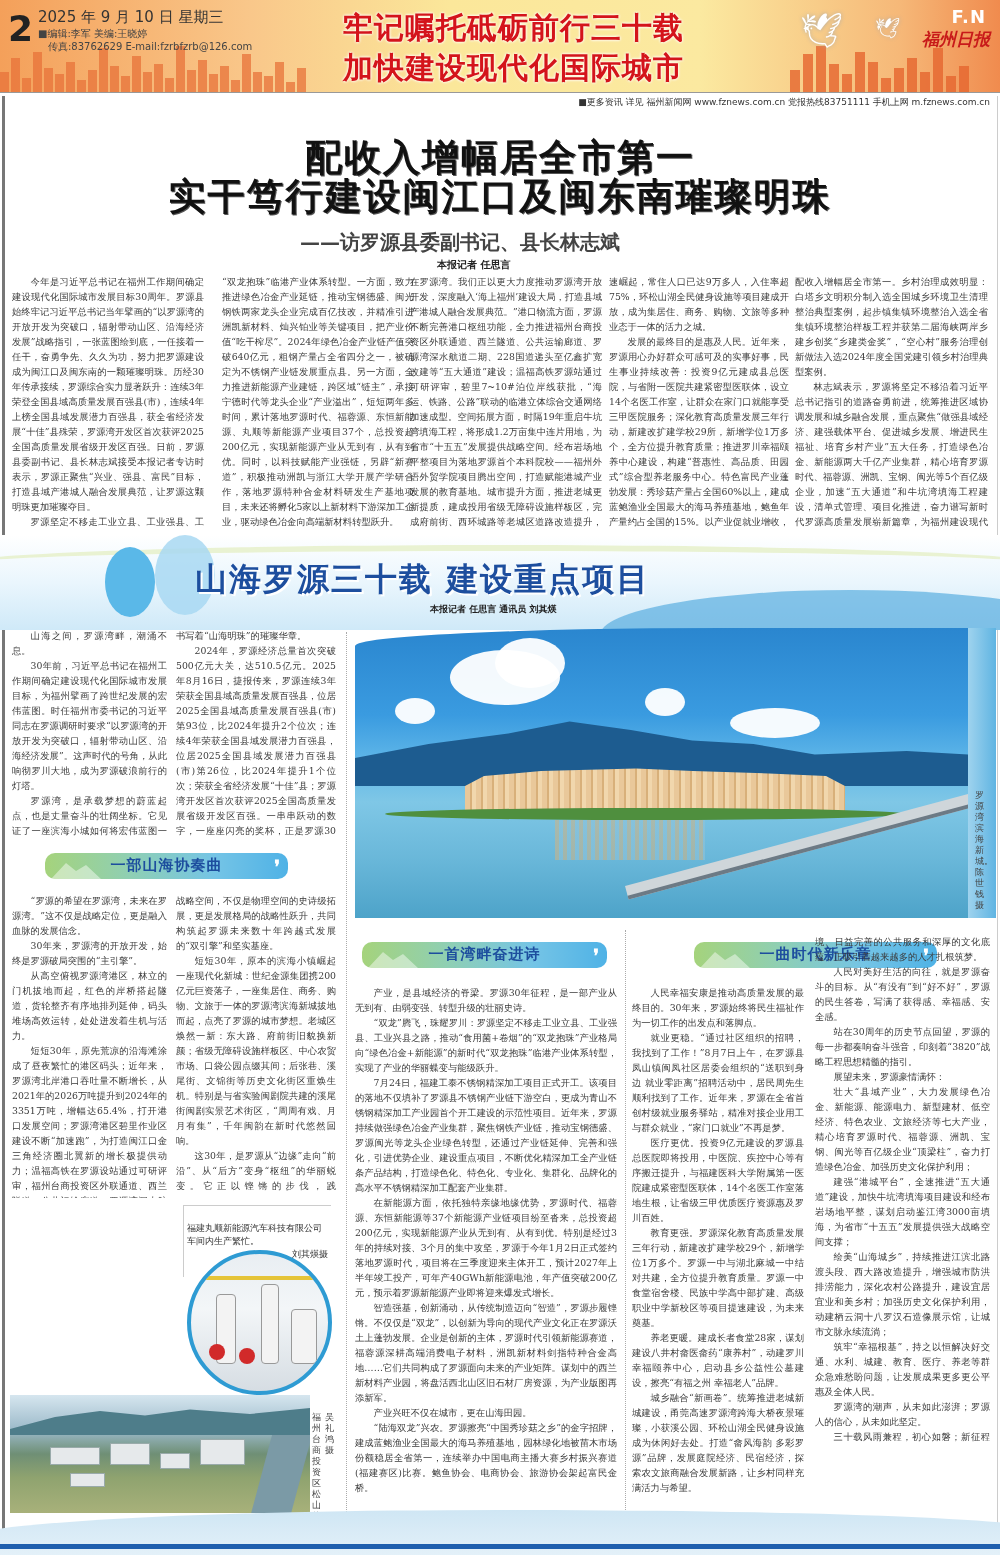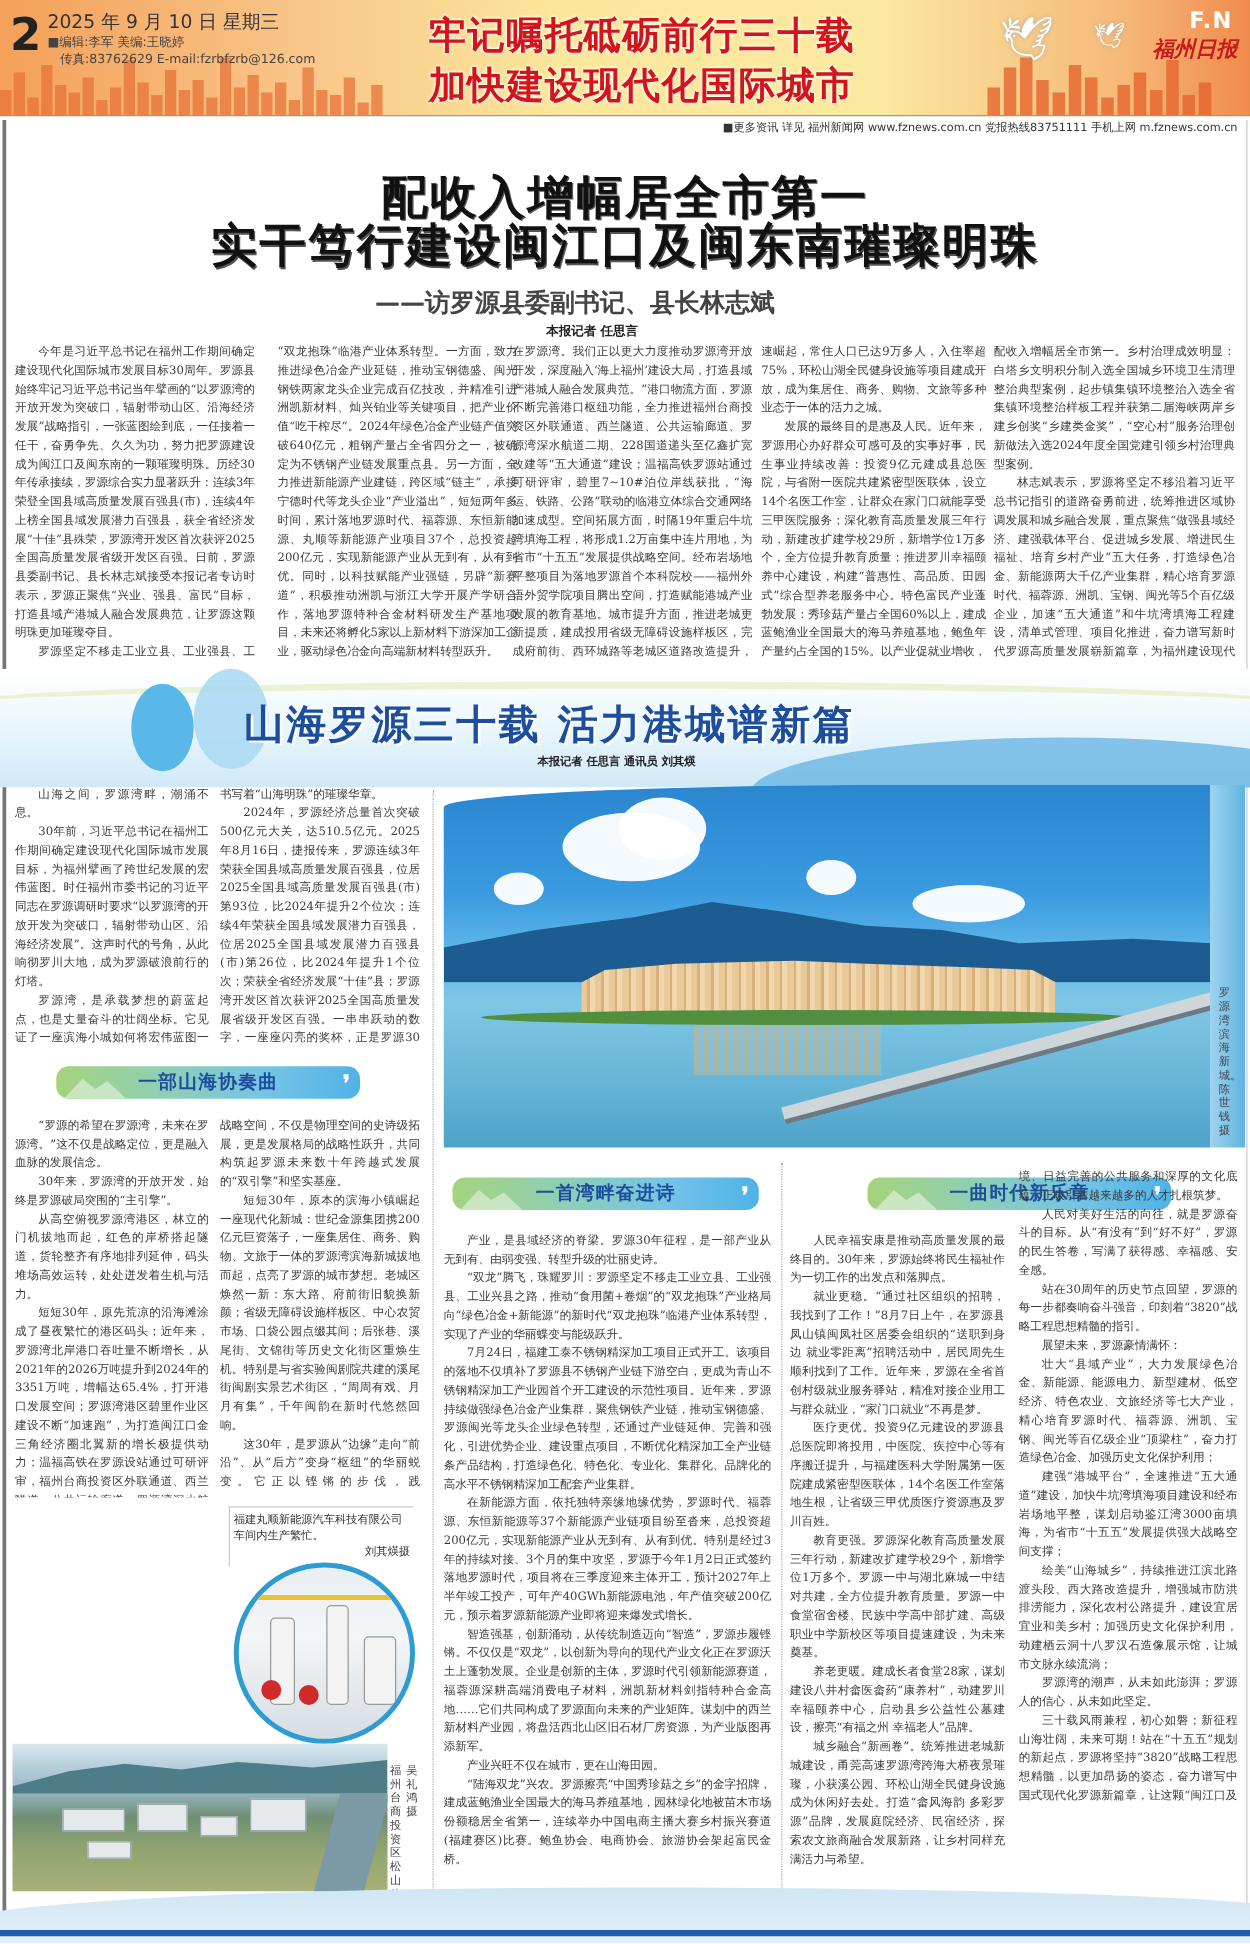--- a/index.html
+++ b/index.html
@@ -163,7 +163,7 @@
   <div class="bubble" style="left:155px;top:0;width:60px;height:80px;background:#a8d8f2;opacity:.85"></div>
   <div class="bubble" style="left:600px;top:55px;width:500px;height:90px;background:#5aaee0;opacity:.7"></div>
 </div>
-<div class="section-title">山海罗源三十载  活力港城谱新篇</div>
+<div class="section-title">山海罗源三十载  建设重点项目</div>
 <div class="byline2">本报记者  任思言  通讯员  刘其煐</div>
 
 <div class="col" style="left:12px;top:628px;width:155px;height:210px;">

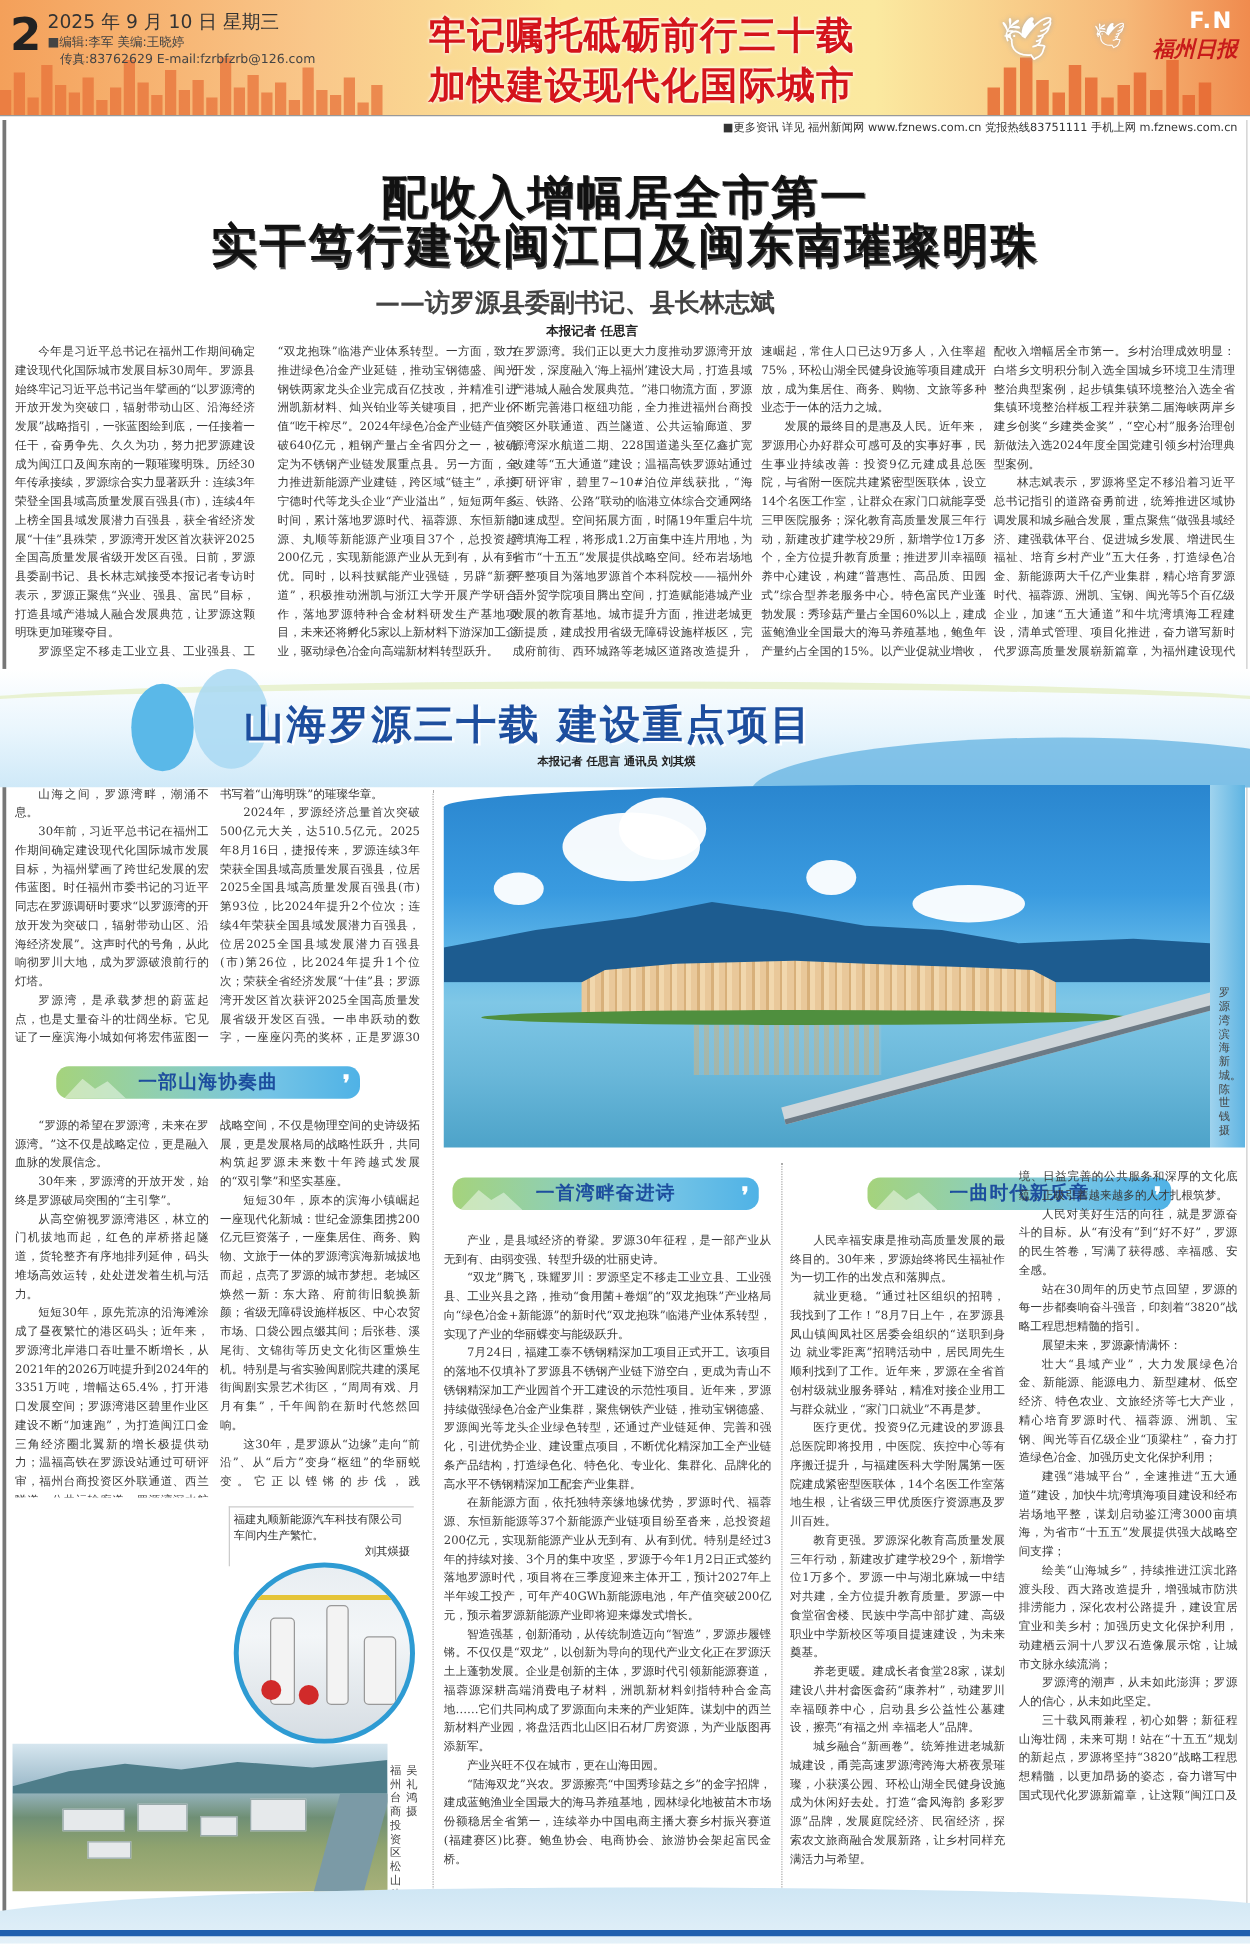--- a/index.html
+++ b/index.html
@@ -49,7 +49,7 @@
 .sub-banner .lbl{position:absolute;left:0;right:0;top:3px;text-align:center;font:bold 15px "DejaVu Sans",sans-serif;color:#1d4e9e;letter-spacing:1px}
 .sub-banner .swirl{position:absolute;right:8px;top:3px;font:bold 18px "DejaVu Serif",serif;color:#fff}
 .dotline{position:absolute;border-left:1px dotted #aaa}
-.robot-caption{position:absolute;left:183px;top:1205px;width:148px;font:9px "DejaVu Serif",serif;line-height:13px;color:#333;border-left:1px solid #ccc;border-top:1px solid #ccc;padding:4px 3px}
+.robot-caption{position:absolute;left:183px;top:1205px;width:148px;font:9px "DejaVu Serif",serif;line-height:13px;color:#333;border-left:1px solid #ccc;border-top:1px solid #ccc;padding:16px 3px}
 .robot-caption .credit{text-align:right;display:block}
 .robot-photo{position:absolute;left:187px;top:1250px;width:145px;height:145px;border-radius:50%;border:4px solid #2e9bd3;overflow:hidden;background:linear-gradient(180deg,#e9eef2 0%,#f3f6f8 40%,#d6dde3 100%)}
 .robot-photo .arm{position:absolute;background:#f3f3f3;border:1px solid #999;border-radius:4px}

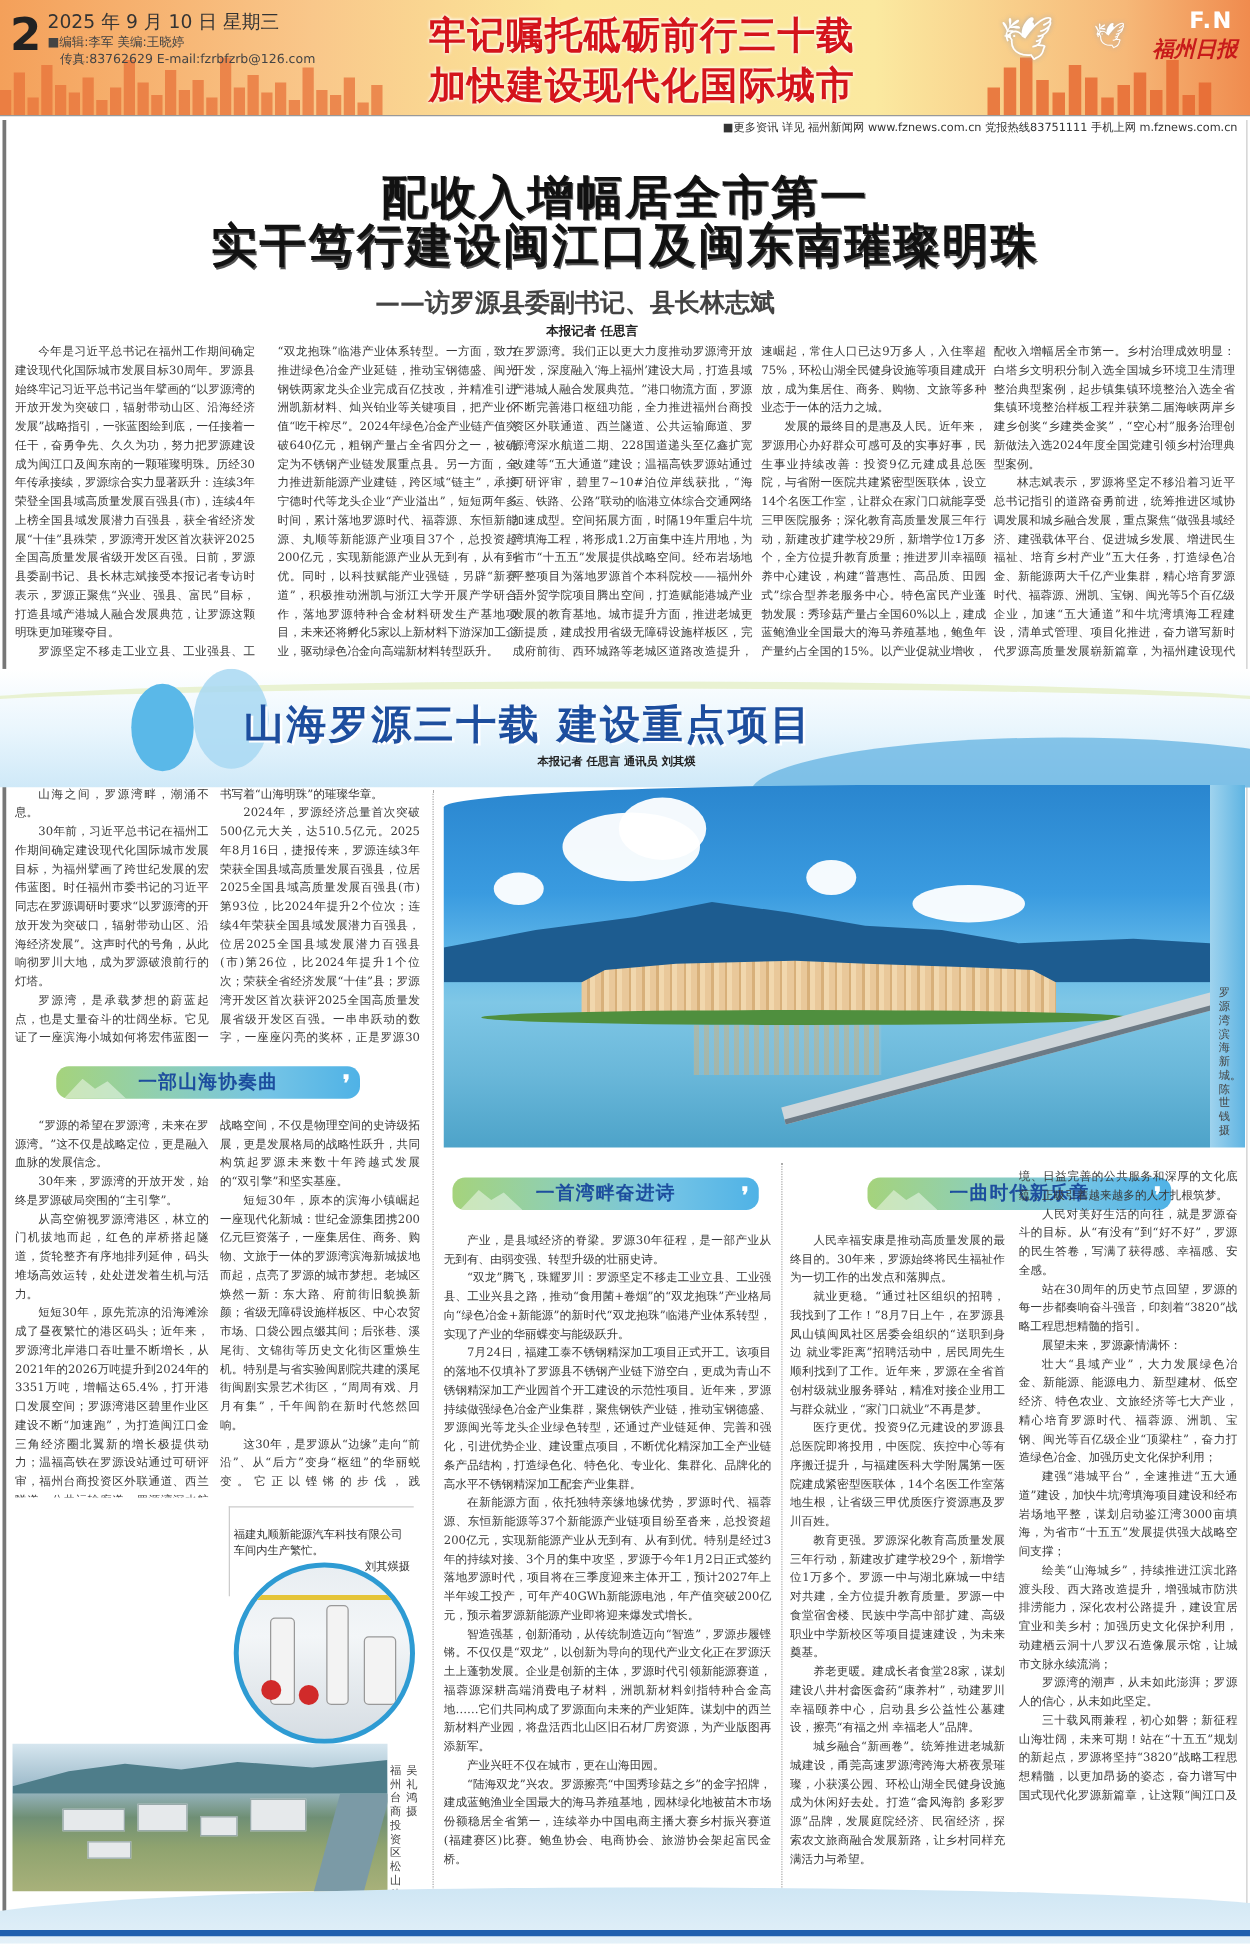--- a/index.html
+++ b/index.html
@@ -277,6 +277,7 @@
   <p>壮大“县域产业”，大力发展绿色冶金、新能源、能源电力、新型建材、低空经济、特色农业、文旅经济等七大产业，精心培育罗源时代、福蓉源、洲凯、宝钢、闽光等百亿级企业“顶梁柱”，奋力打造绿色冶金、加强历史文化保护利用；</p>
   <p>建强“港城平台”，全速推进“五大通道”建设，加快牛坑湾填海项目建设和经布岩场地平整，谋划启动鉴江湾3000亩填海，为省市“十五五”发展提供强大战略空间支撑；</p>
   <p>绘美“山海城乡”，持续推进江滨北路渡头段、西大路改造提升，增强城市防洪排涝能力，深化农村公路提升，建设宜居宜业和美乡村；加强历史文化保护利用，动建栖云洞十八罗汉石造像展示馆，让城市文脉永续流淌；</p>
+  <p>筑牢“幸福根基”，持之以恒解决好交通、水利、城建、教育、医疗、养老等群众急难愁盼问题，让发展成果更多更公平惠及全体人民。</p>
   <p>罗源湾的潮声，从未如此澎湃；罗源人的信心，从未如此坚定。</p>
   <p>三十载风雨兼程，初心如磐；新征程山海壮阔，未来可期！站在“十五五”规划的新起点，罗源将坚持“3820”战略工程思想精髓，以更加昂扬的姿态，奋力谱写中国式现代化罗源新篇章，让这颗“闽江口及闽东南的明珠”绽放出更加璀璨夺目的时代光华！</p>
 </div>

